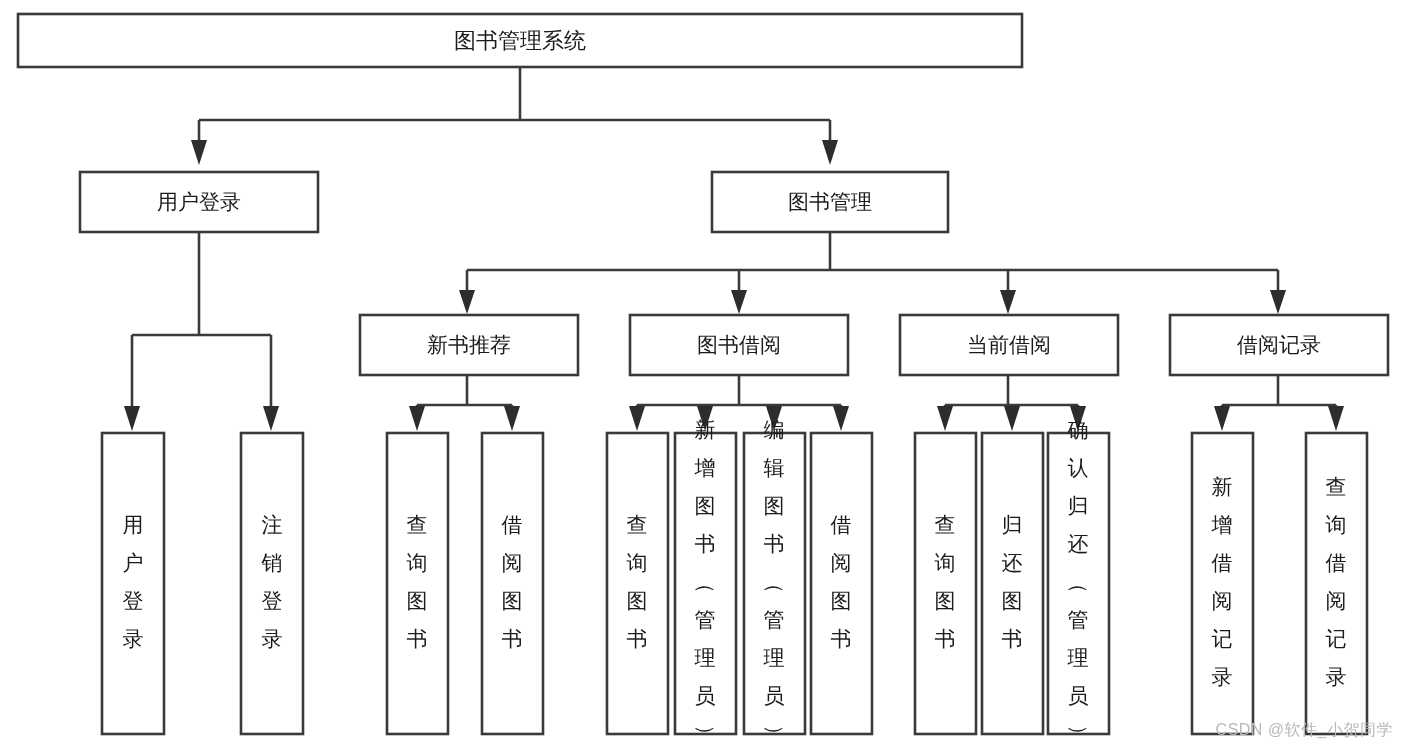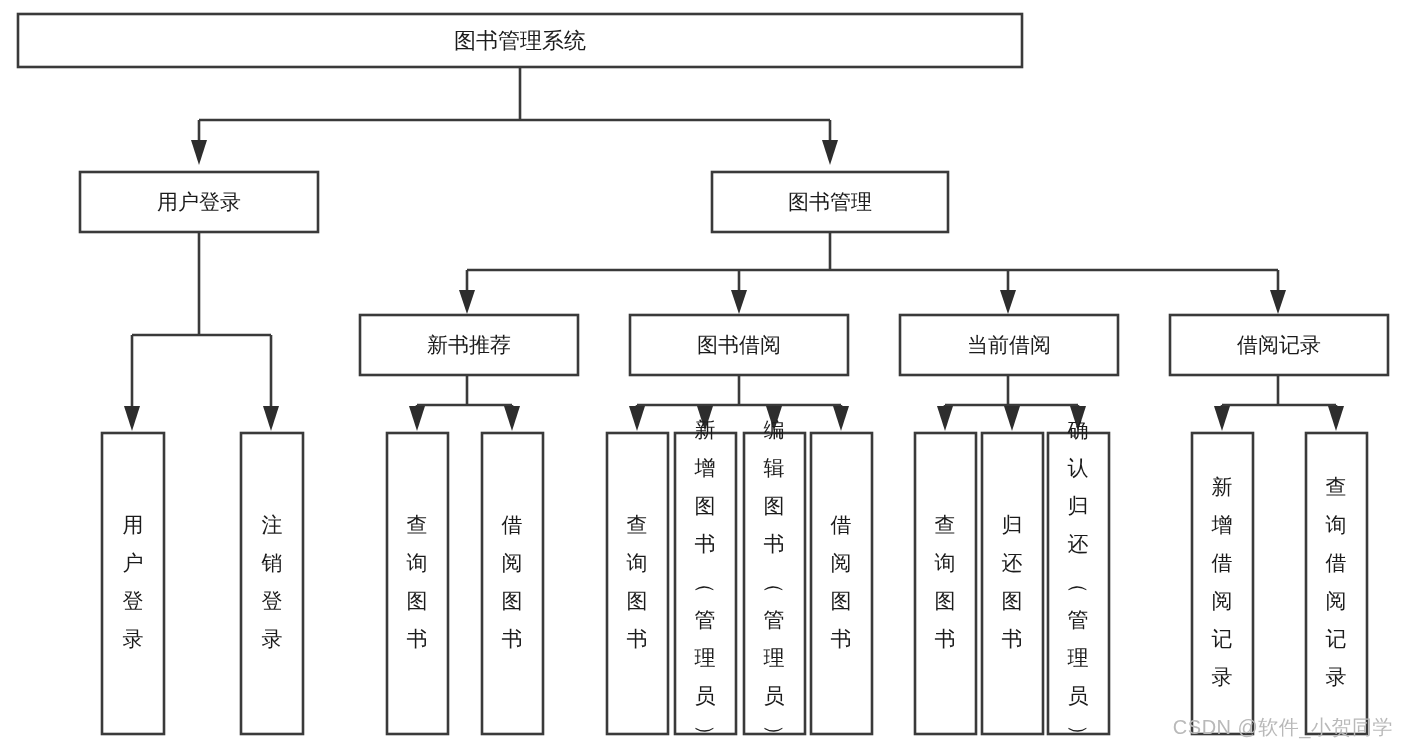--- a/index.html
+++ b/index.html
@@ -64,7 +64,7 @@
     right: 12px;
     bottom: 6px;
     font-family: "Liberation Sans", "DejaVu Sans", sans-serif;
-    font-size: 20px;
+    font-size: 16px;
     color: #b9b9b9;
     white-space: nowrap;
     letter-spacing: 0.5px;

